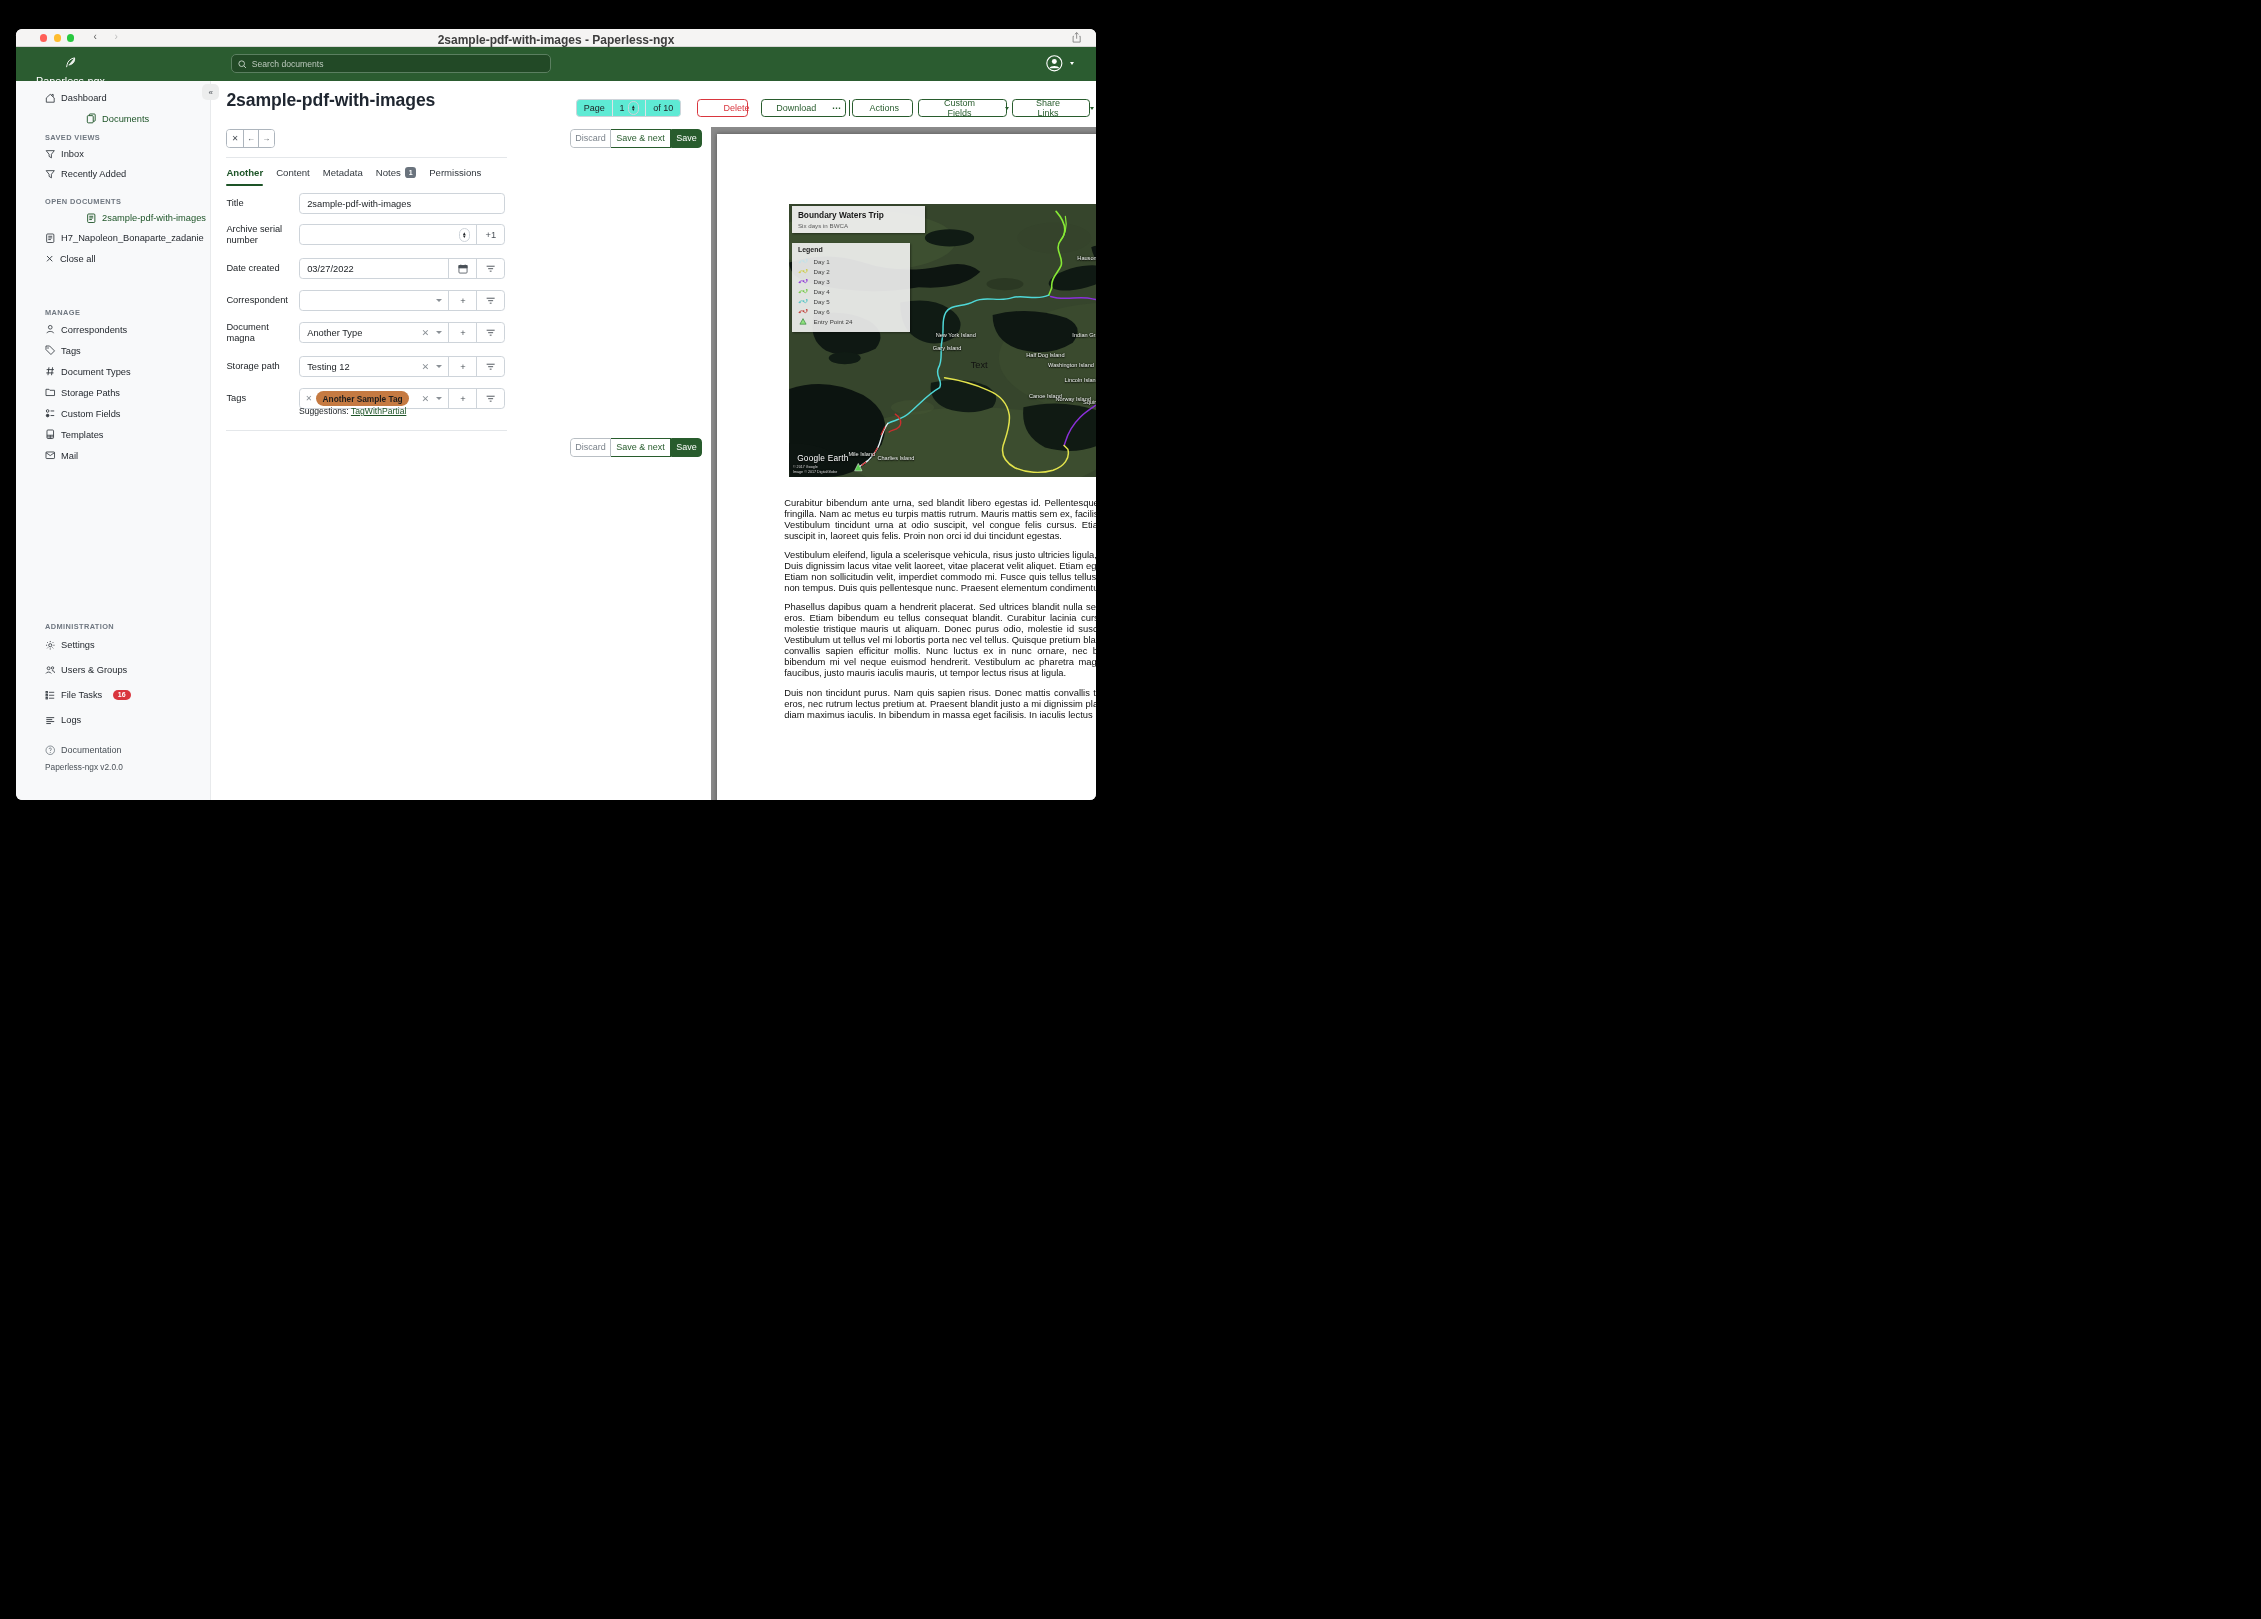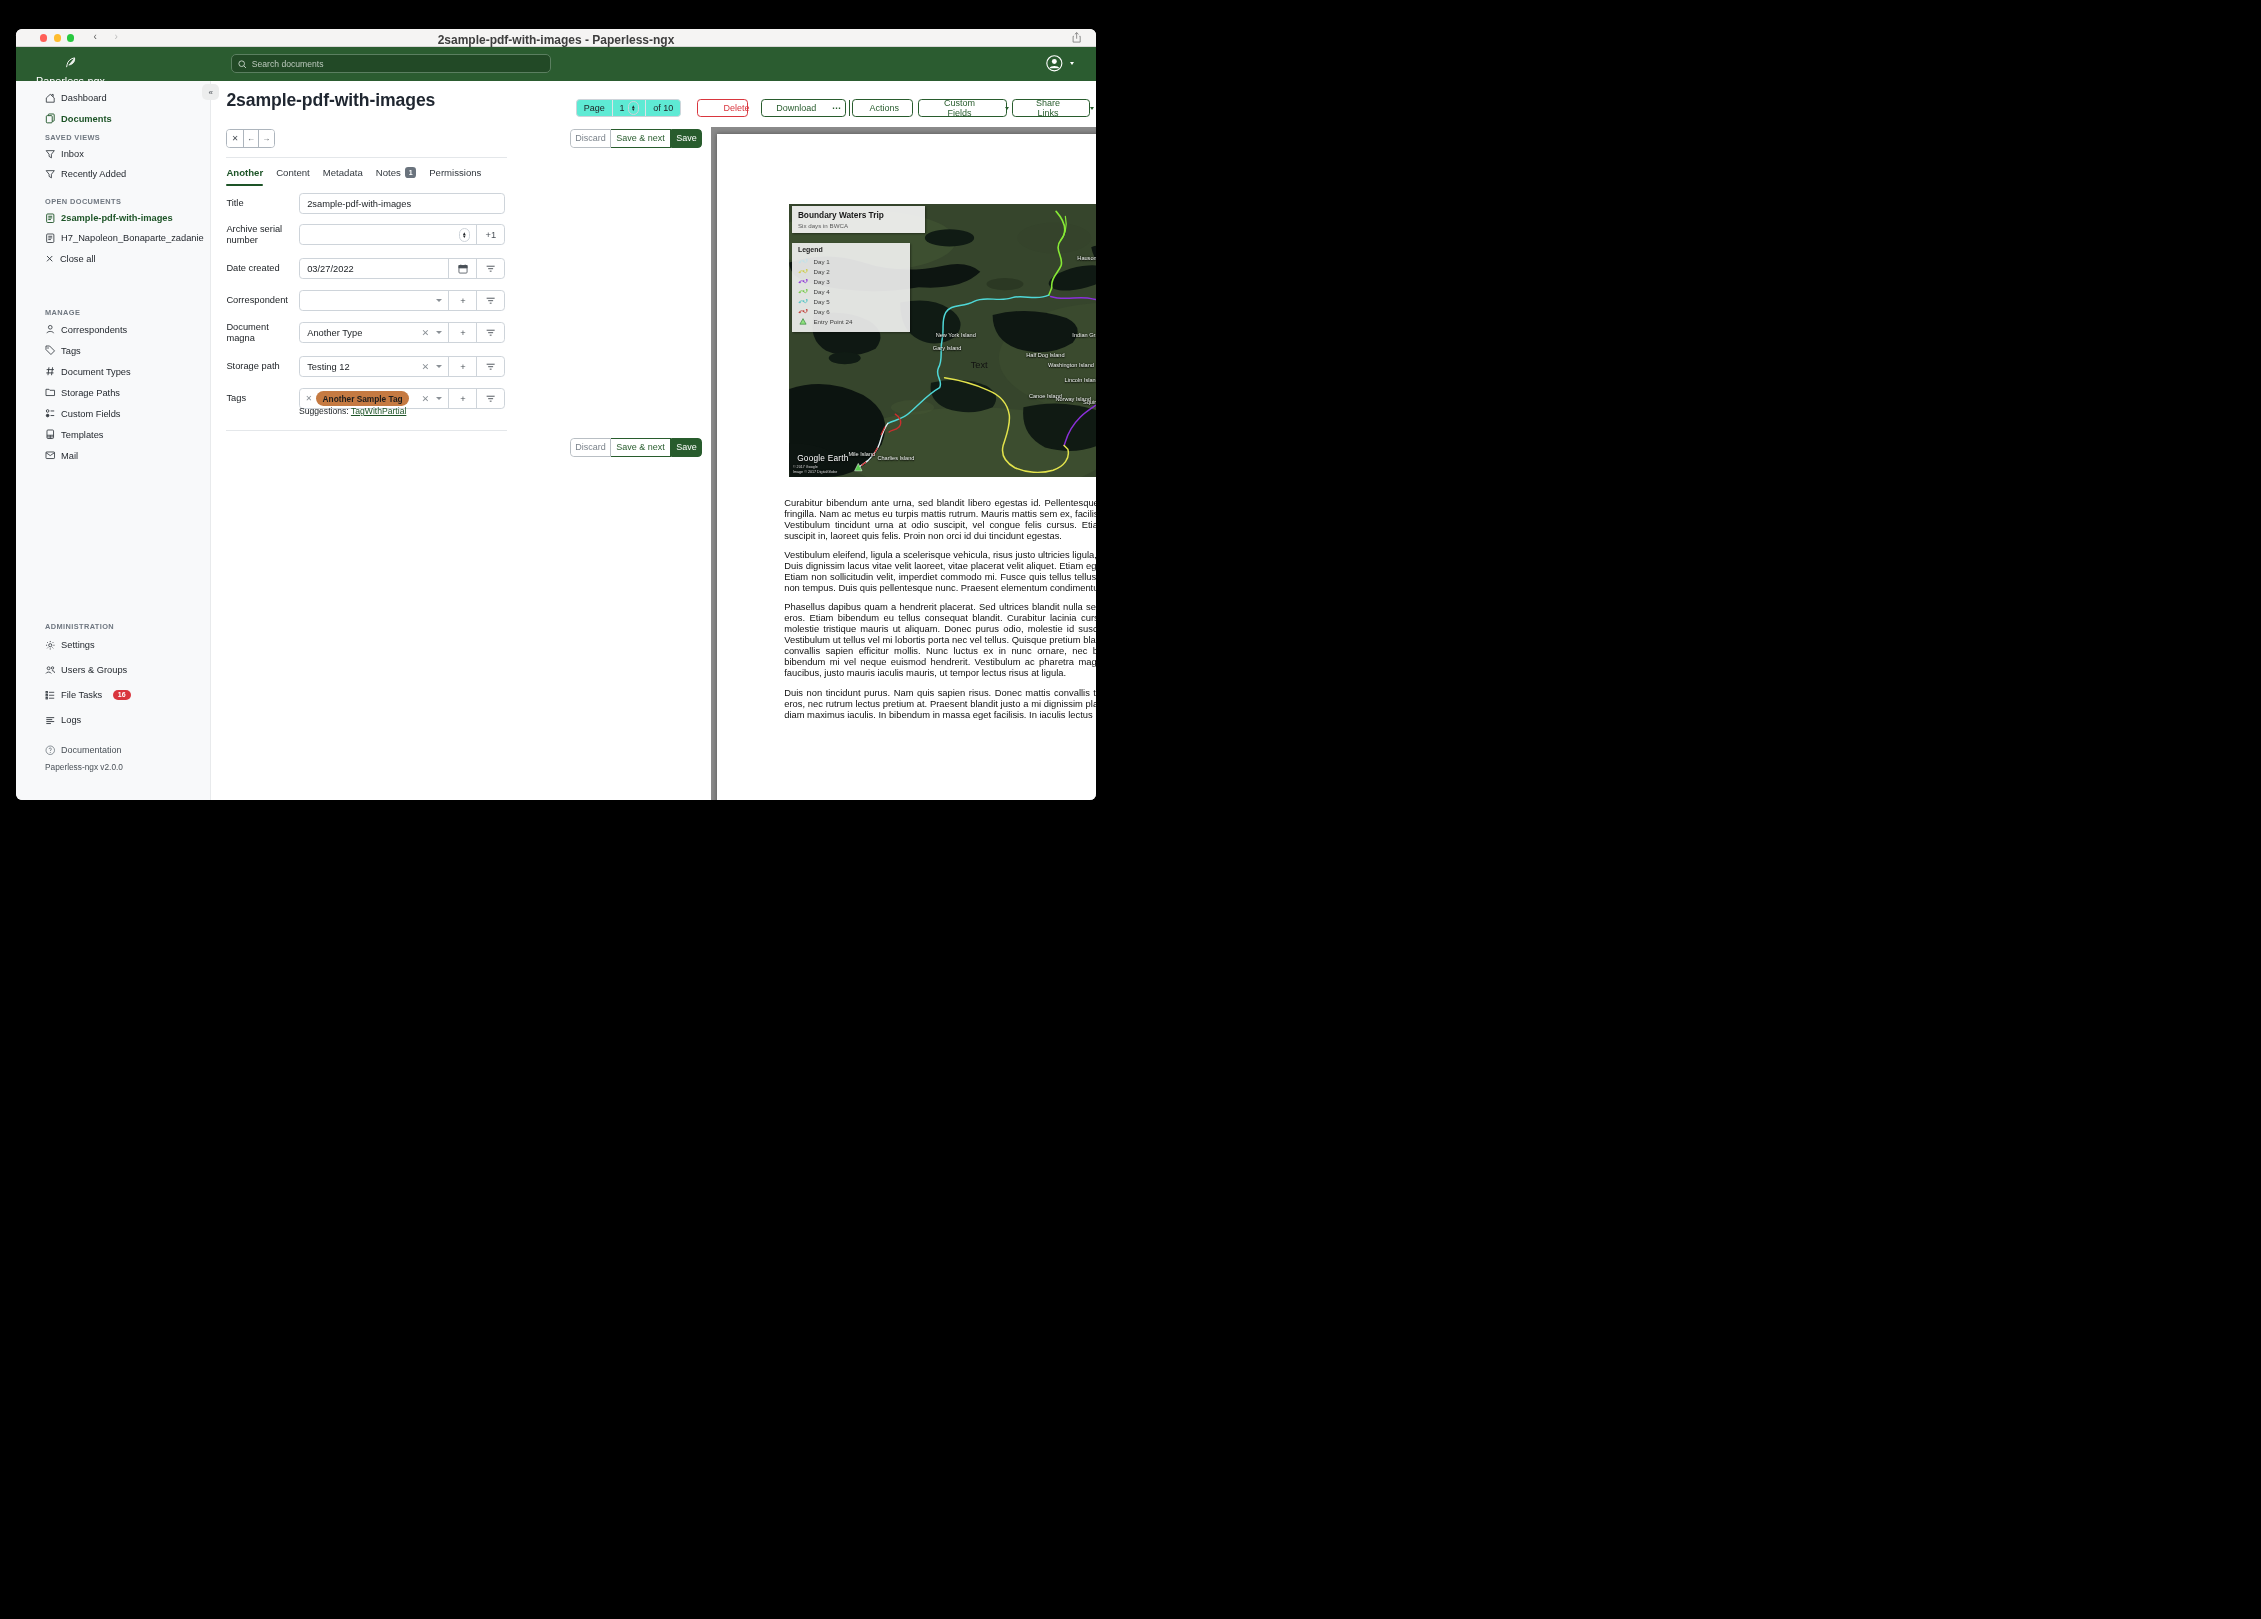--- a/index.html
+++ b/index.html
@@ -27,7 +27,7 @@
   .sidebar { position:absolute; left:0; top:52px; bottom:0; width:195px; background:#f8f9fa; border-right:0.6px solid #e8eaec; padding-top:7px; }
   .sb-item { height:20.4px; display:flex; align-items:center; padding-left:29px; gap:5.6px; font-size:9.3px; color:#24292f; cursor:default; }
   .sb-item svg { flex:0 0 auto; }
-  .sb-item.active { color:#1d5427; font-weight:700; }
+  .sb-item.active { color:#1d5427; font-weight:400;margin-left:41px; }
   .sb-head { height:12.3px; display:flex; align-items:center; padding-left:29px; font-size:7.4px; font-weight:700; letter-spacing:0.4px; color:#6f7780; }
   .badge-red { background:#d9363e; color:#fff; border-radius:5.6px; font-size:7px; font-weight:700; padding:1.2px 5px; margin-left:5px; }
   .sb-foot { display:flex; align-items:center; padding-left:29px; gap:5.6px; font-size:9px; color:#495057; height:18.5px; }

